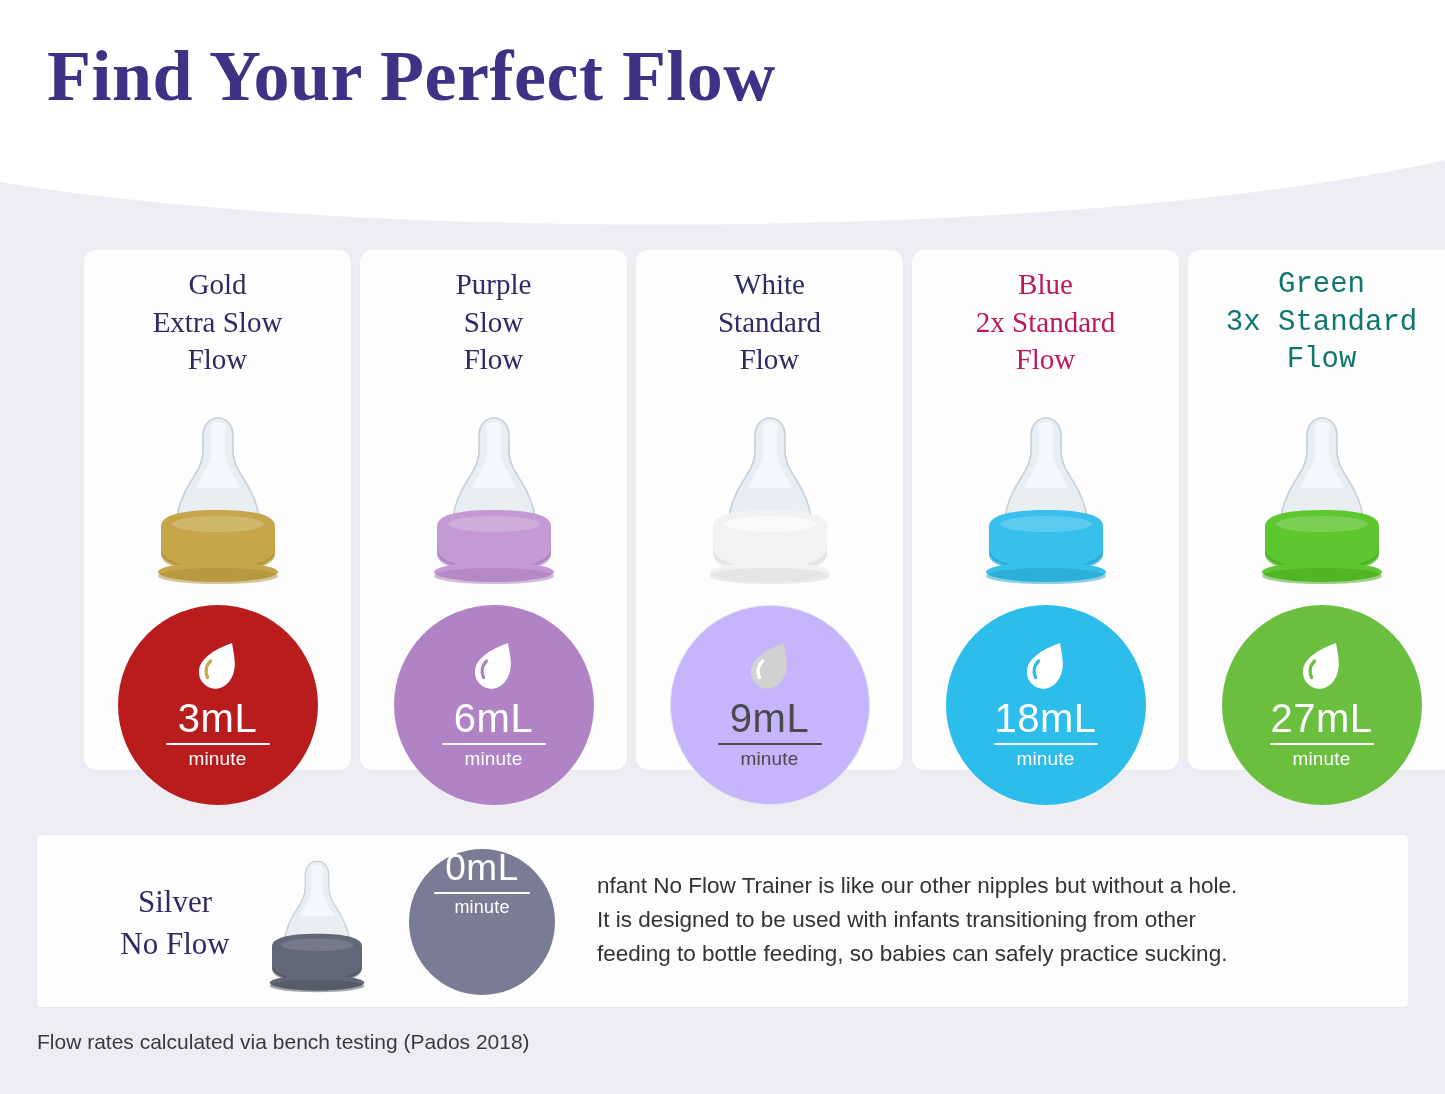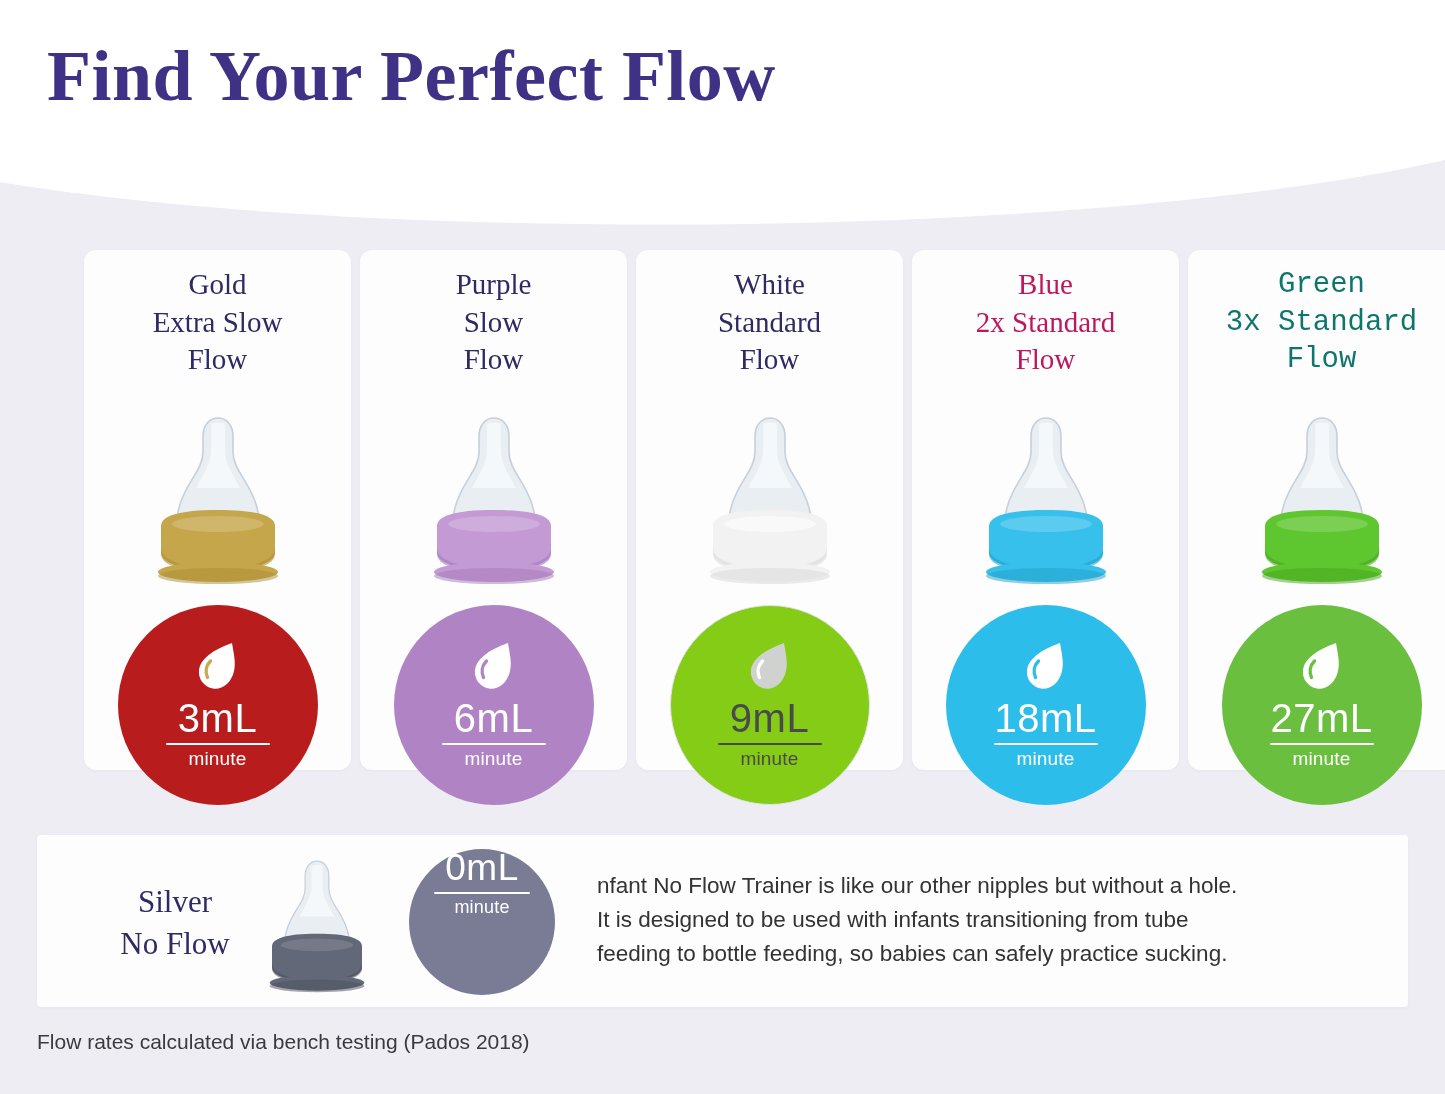--- a/index.html
+++ b/index.html
@@ -284,7 +284,7 @@
           </g>
         </svg>
       </div>
-      <div class="flow-circle outlined" style="background: #84cc16; color: rgb(74, 74, 74);">
+      <div class="flow-circle outlined" style="background: #c4b5fd; color: rgb(74, 74, 74);">
         <div class="drop-icon">
           <svg viewBox="0 0 44 50" aria-hidden="true">
             <path id="drop-path-2" d="M36 2 C38 14 40 22 38 30 C35.5 42 26 49 17 47.5 C8 46 2 38 3 29 C4.2 18.5 16 9 36 2 Z" fill="#cfd2cf"></path>

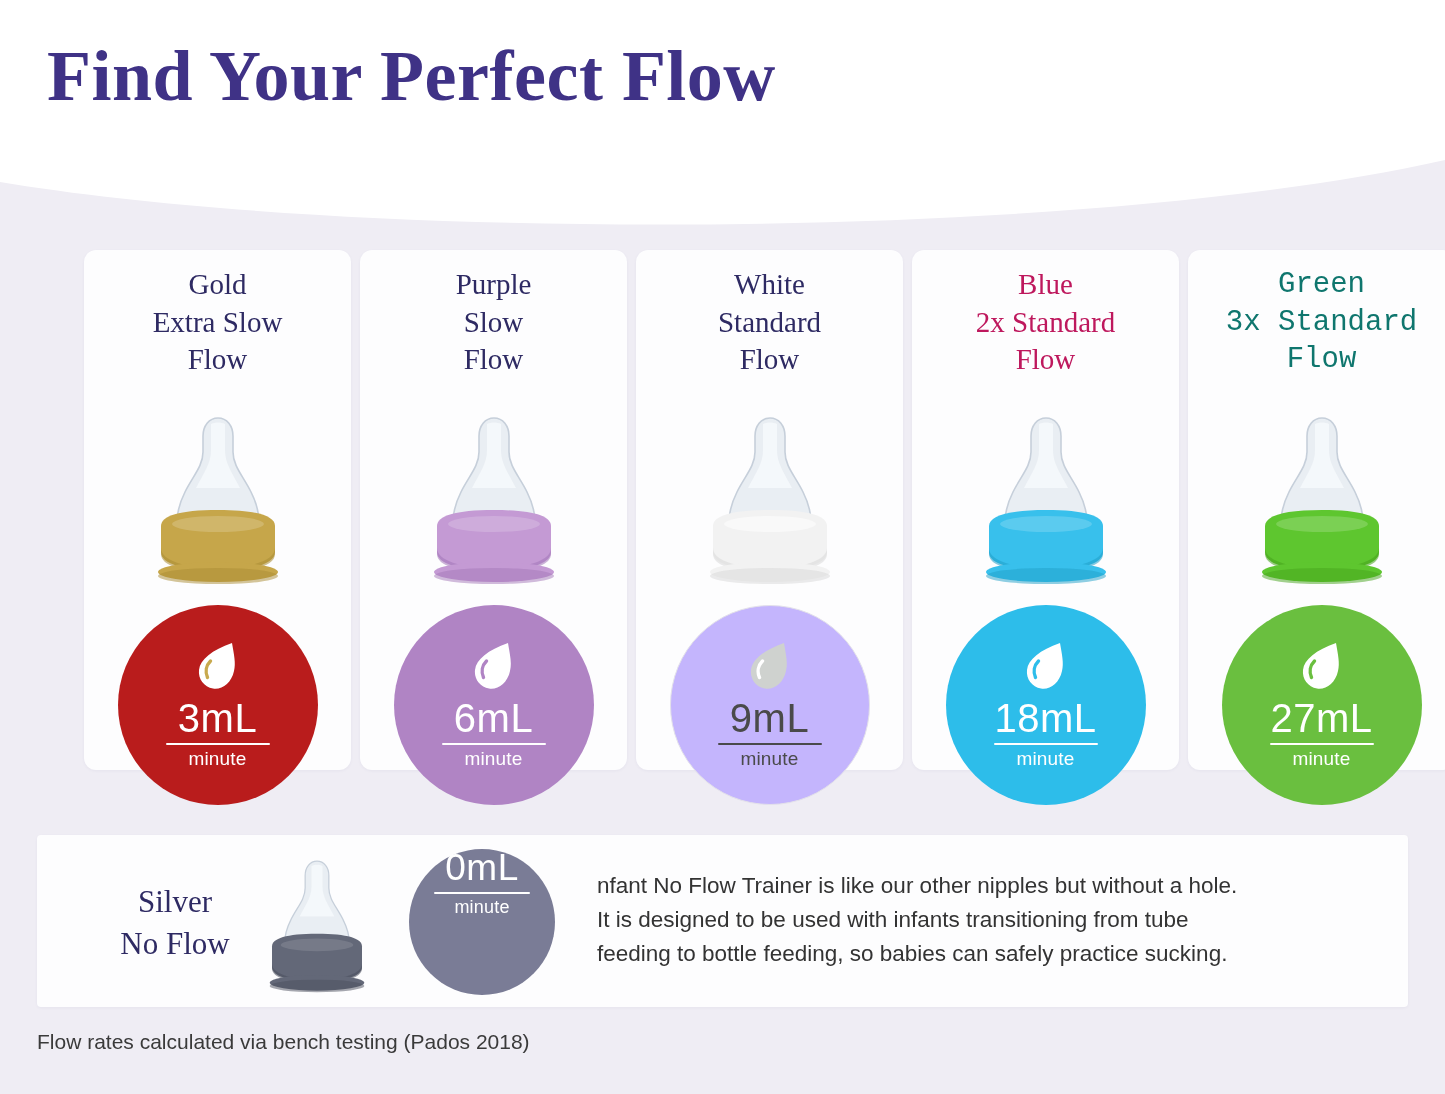--- a/index.html
+++ b/index.html
@@ -396,7 +396,7 @@
 
     <div class="blurb" style="color: rgb(51, 51, 51);">
       <span>nfant No Flow Trainer is like our other nipples but without a hole.</span>
-      <span>It is designed to be used with infants transitioning from tube</span>
+      <span>It is designed to be used with infants transitioning from other</span>
       <span>feeding to bottle feeding, so babies can safely practice sucking.</span>
     </div>
   </div>

